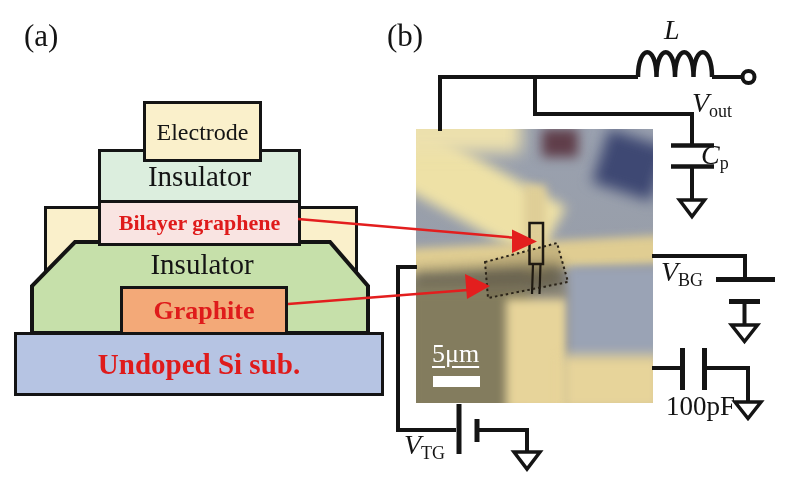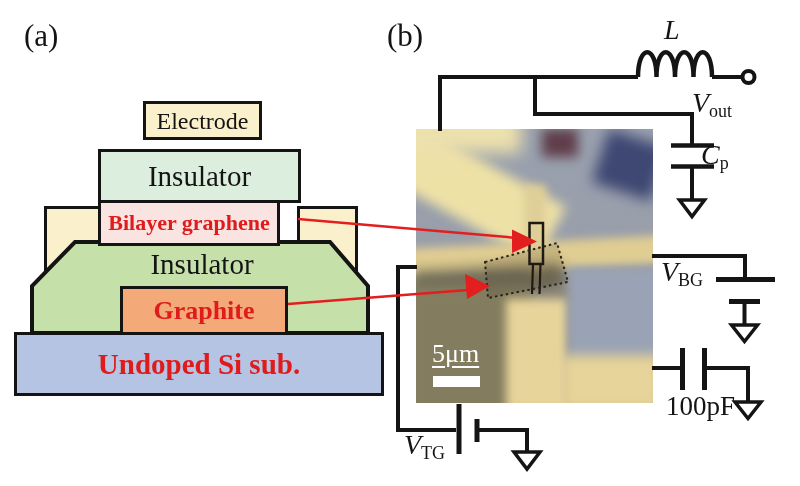--- a/index.html
+++ b/index.html
@@ -10,7 +10,7 @@
   
   .layer{position:absolute;border:3.5px solid #141414;box-sizing:border-box;
          display:flex;align-items:center;justify-content:center;line-height:1;}
-  .lay-electrode{left:143px;top:101px;width:119px;height:39px;background:#faf0cb;font-size:24px;color:#141414;}
+  .lay-electrode{left:143px;top:101px;width:119px;height:61px;background:#faf0cb;font-size:24px;color:#141414;}
   .lay-ins-top{left:98px;top:149px;width:203px;height:54px;background:#dceede;font-size:29px;color:#141414;}
   .lay-bilayer{left:98px;top:200px;width:182px;height:46px;background:#f9e4e2;font-size:22px;font-weight:bold;color:#df1b1b;}
   .lay-tab{background:#faf0cb;border:3.5px solid #141414;position:absolute;box-sizing:border-box;}

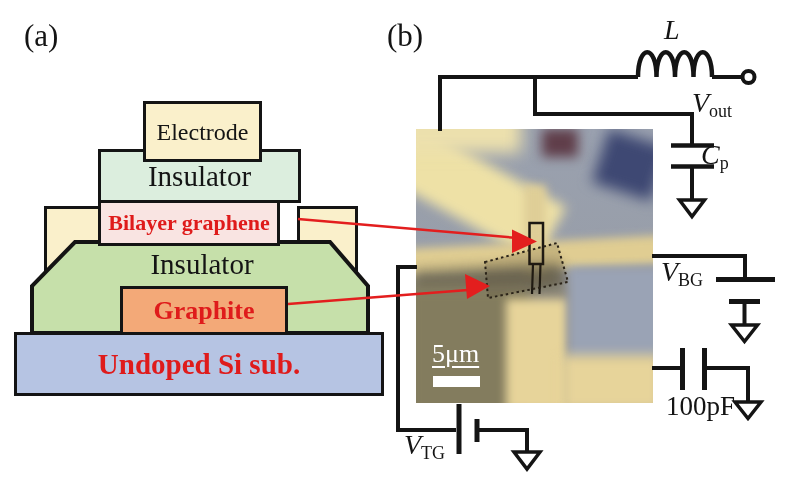--- a/index.html
+++ b/index.html
@@ -12,7 +12,7 @@
          display:flex;align-items:center;justify-content:center;line-height:1;}
   .lay-electrode{left:143px;top:101px;width:119px;height:61px;background:#faf0cb;font-size:24px;color:#141414;}
   .lay-ins-top{left:98px;top:149px;width:203px;height:54px;background:#dceede;font-size:29px;color:#141414;}
-  .lay-bilayer{left:98px;top:200px;width:182px;height:46px;background:#f9e4e2;font-size:22px;font-weight:bold;color:#df1b1b;}
+  .lay-bilayer{left:98px;top:200px;width:203px;height:46px;background:#f9e4e2;font-size:22px;font-weight:bold;color:#df1b1b;}
   .lay-tab{background:#faf0cb;border:3.5px solid #141414;position:absolute;box-sizing:border-box;}
   .tab-left{left:44px;top:206px;width:58px;height:74px;}
   .tab-right{left:297px;top:206px;width:61px;height:74px;}

